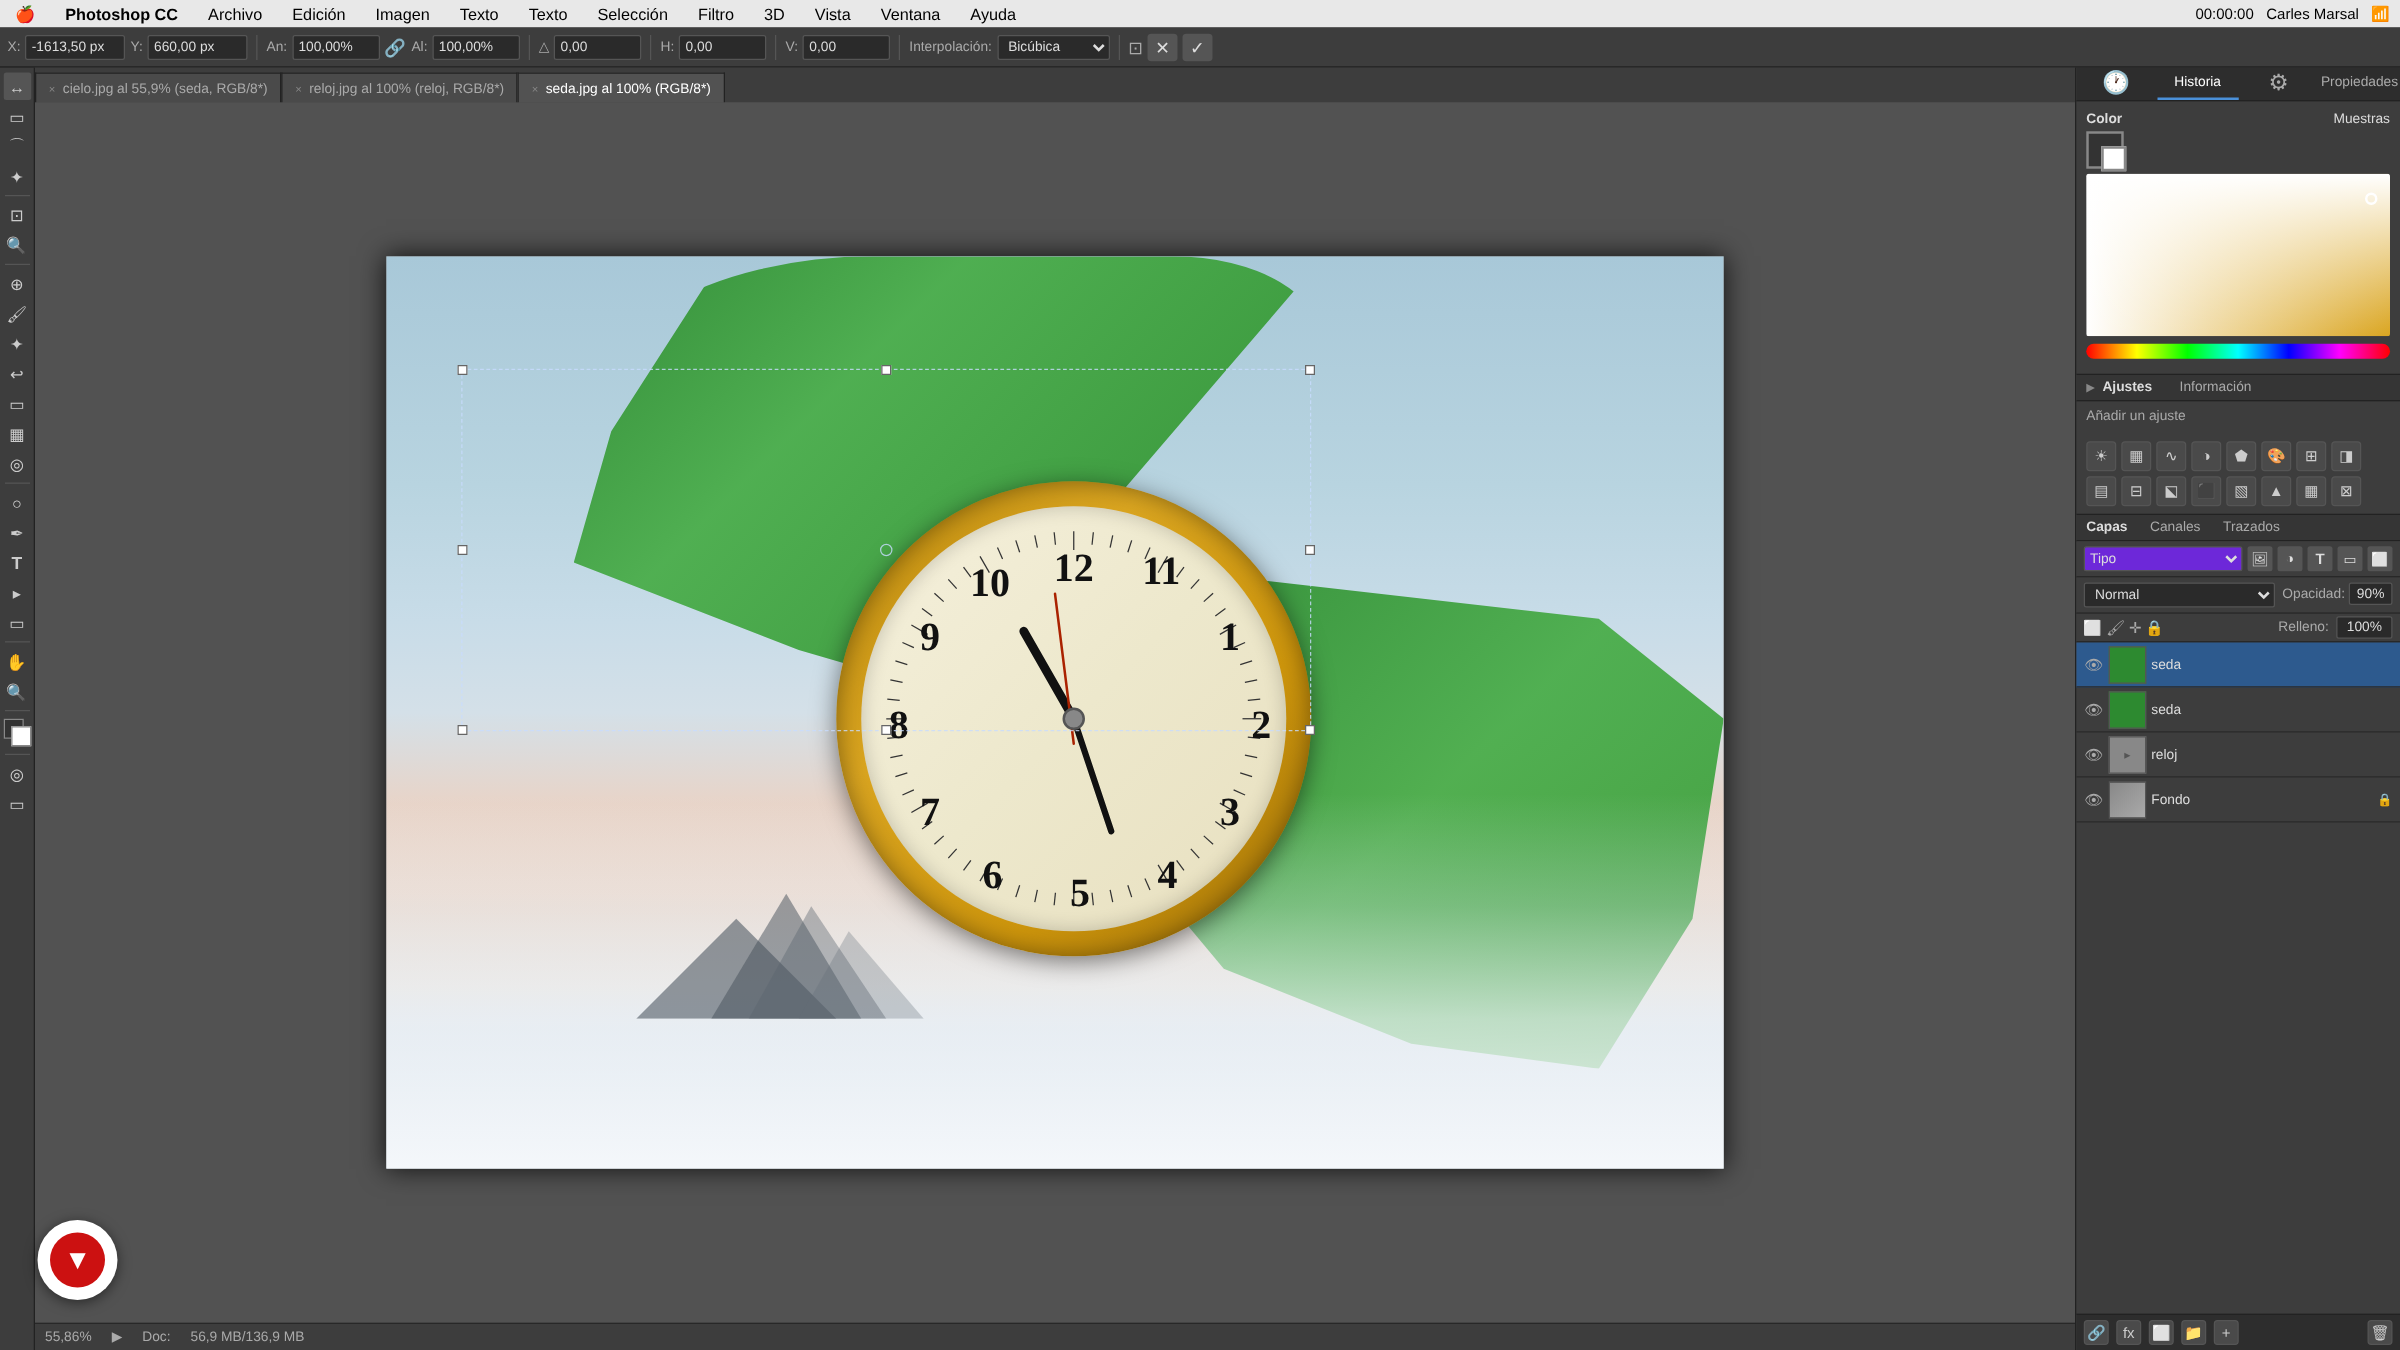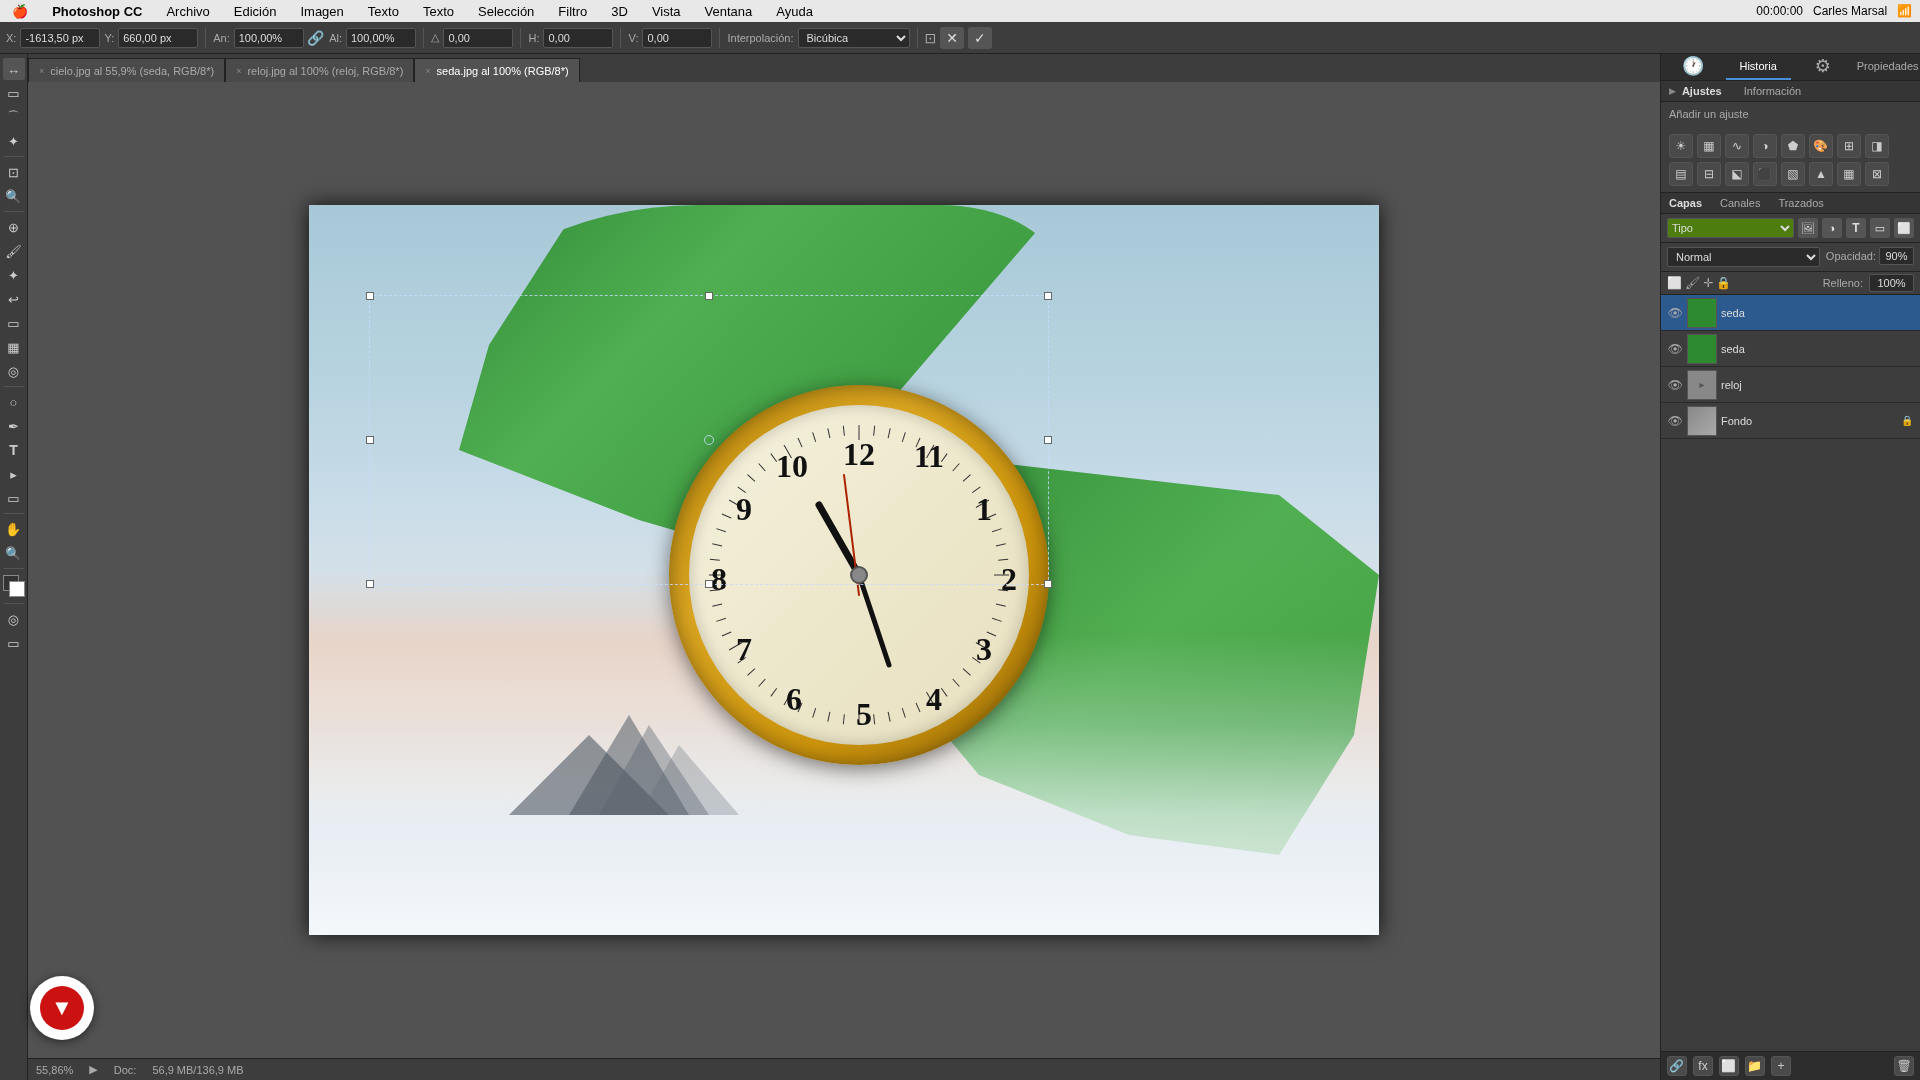--- a/index.html
+++ b/index.html
@@ -601,7 +601,7 @@
   <input class="toolbar-input" value="0,00" style="">
   <div class="toolbar-separator"></div>
   <span class="toolbar-label">Interpolación:</span>
-  <select class="toolbar-input" style="width:112px">
+  <select class="toolbar-input" style="width:90px">
     <option>Bicúbica</option>
     <option>Bilineal</option>
     <option>Vecino más próximo</option>

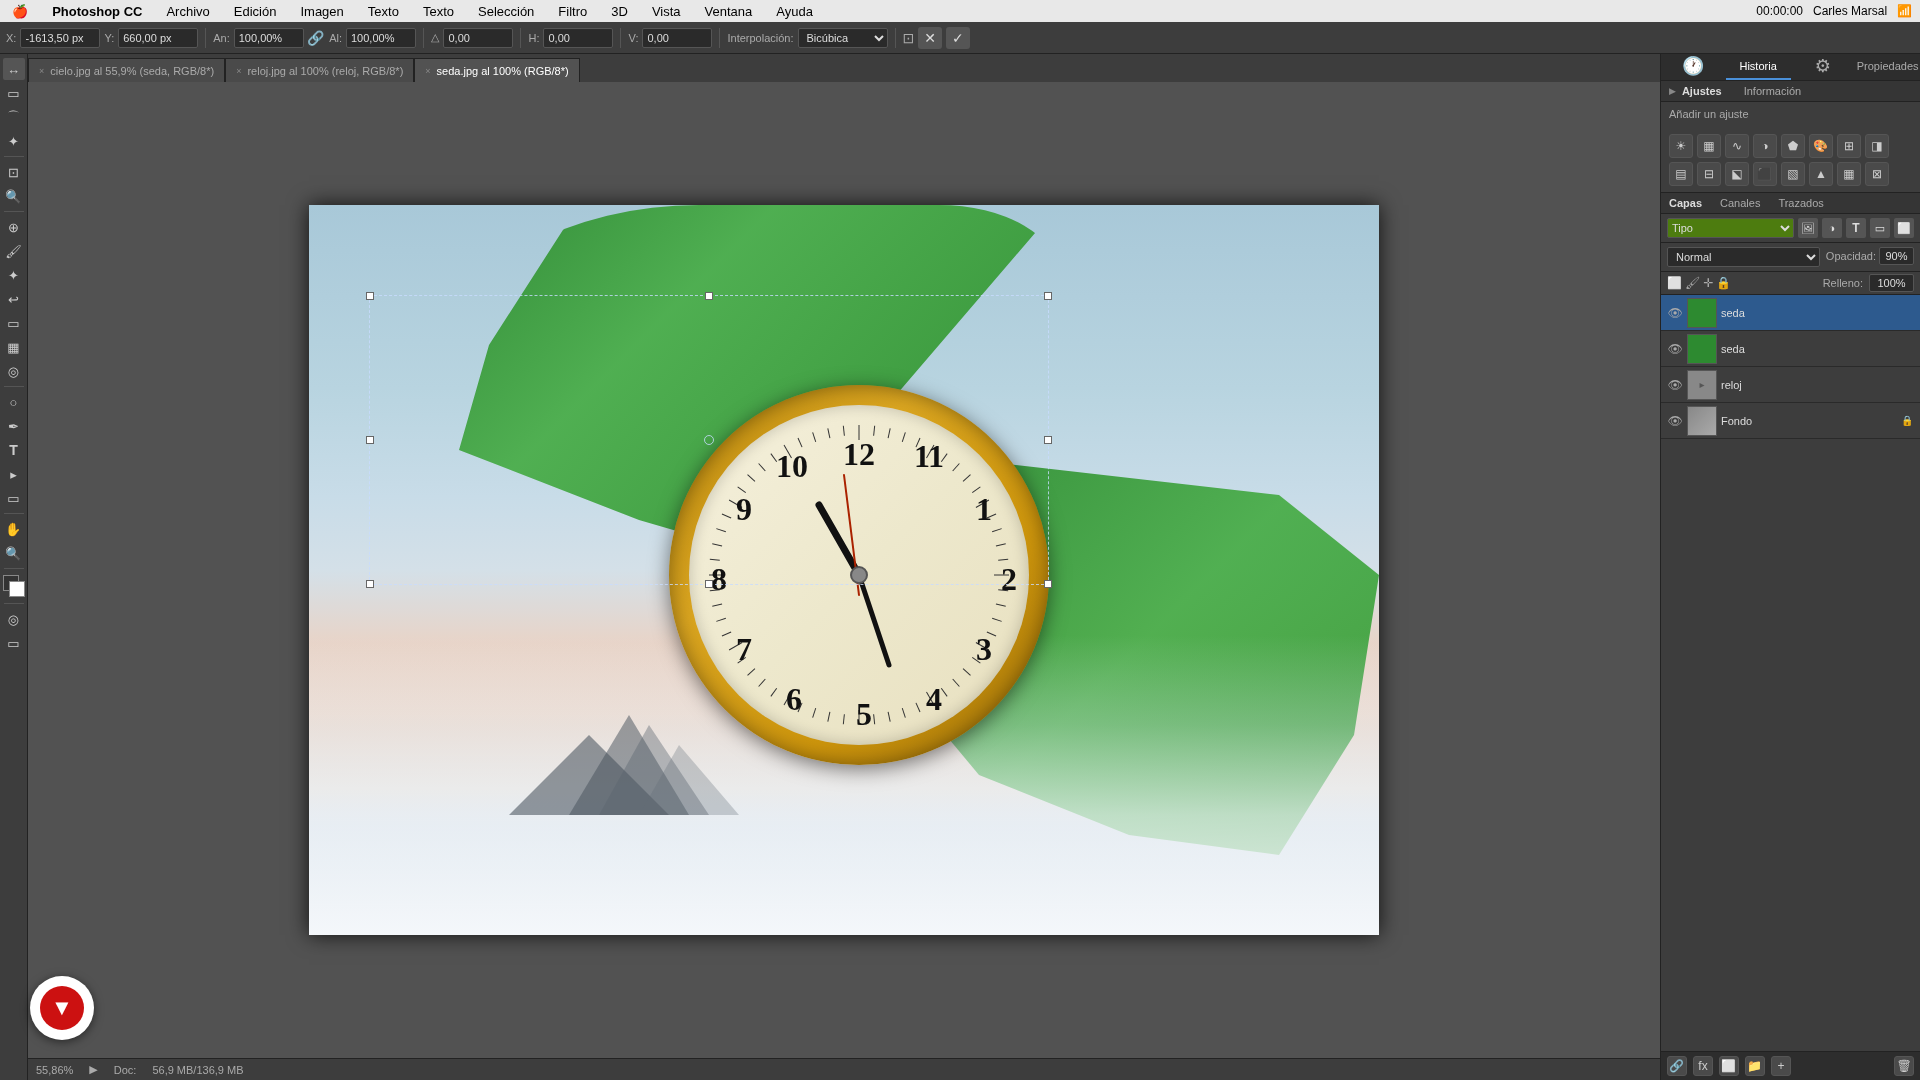--- a/index.html
+++ b/index.html
@@ -818,6 +818,21 @@
       <div class="rpanel-tab">Propiedades</div>
     </div>
 
+    <div class="color-panel">
+      <div style="display:flex;justify-content:space-between;margin-bottom:4px">
+        <span style="font-size:11px;color:#ddd;font-weight:bold">Color</span>
+        <span style="font-size:11px;color:#ddd">Muestras</span>
+      </div>
+      <div style="position:relative;margin-bottom:4px;display:flex;gap:6px">
+        <div style="width:30px;height:30px;background:#333;border:2px solid #888;position:relative">
+          <div style="width:20px;height:20px;background:#fff;border:2px solid #888;position:absolute;top:10px;left:10px"></div>
+        </div>
+      </div>
+      <div class="color-gradient">
+        <div class="color-cursor"></div>
+      </div>
+      <div class="color-hue-bar"></div>
+    </div>
 
     <div class="panel-section-header">
       <span class="panel-section-arrow">▶</span>

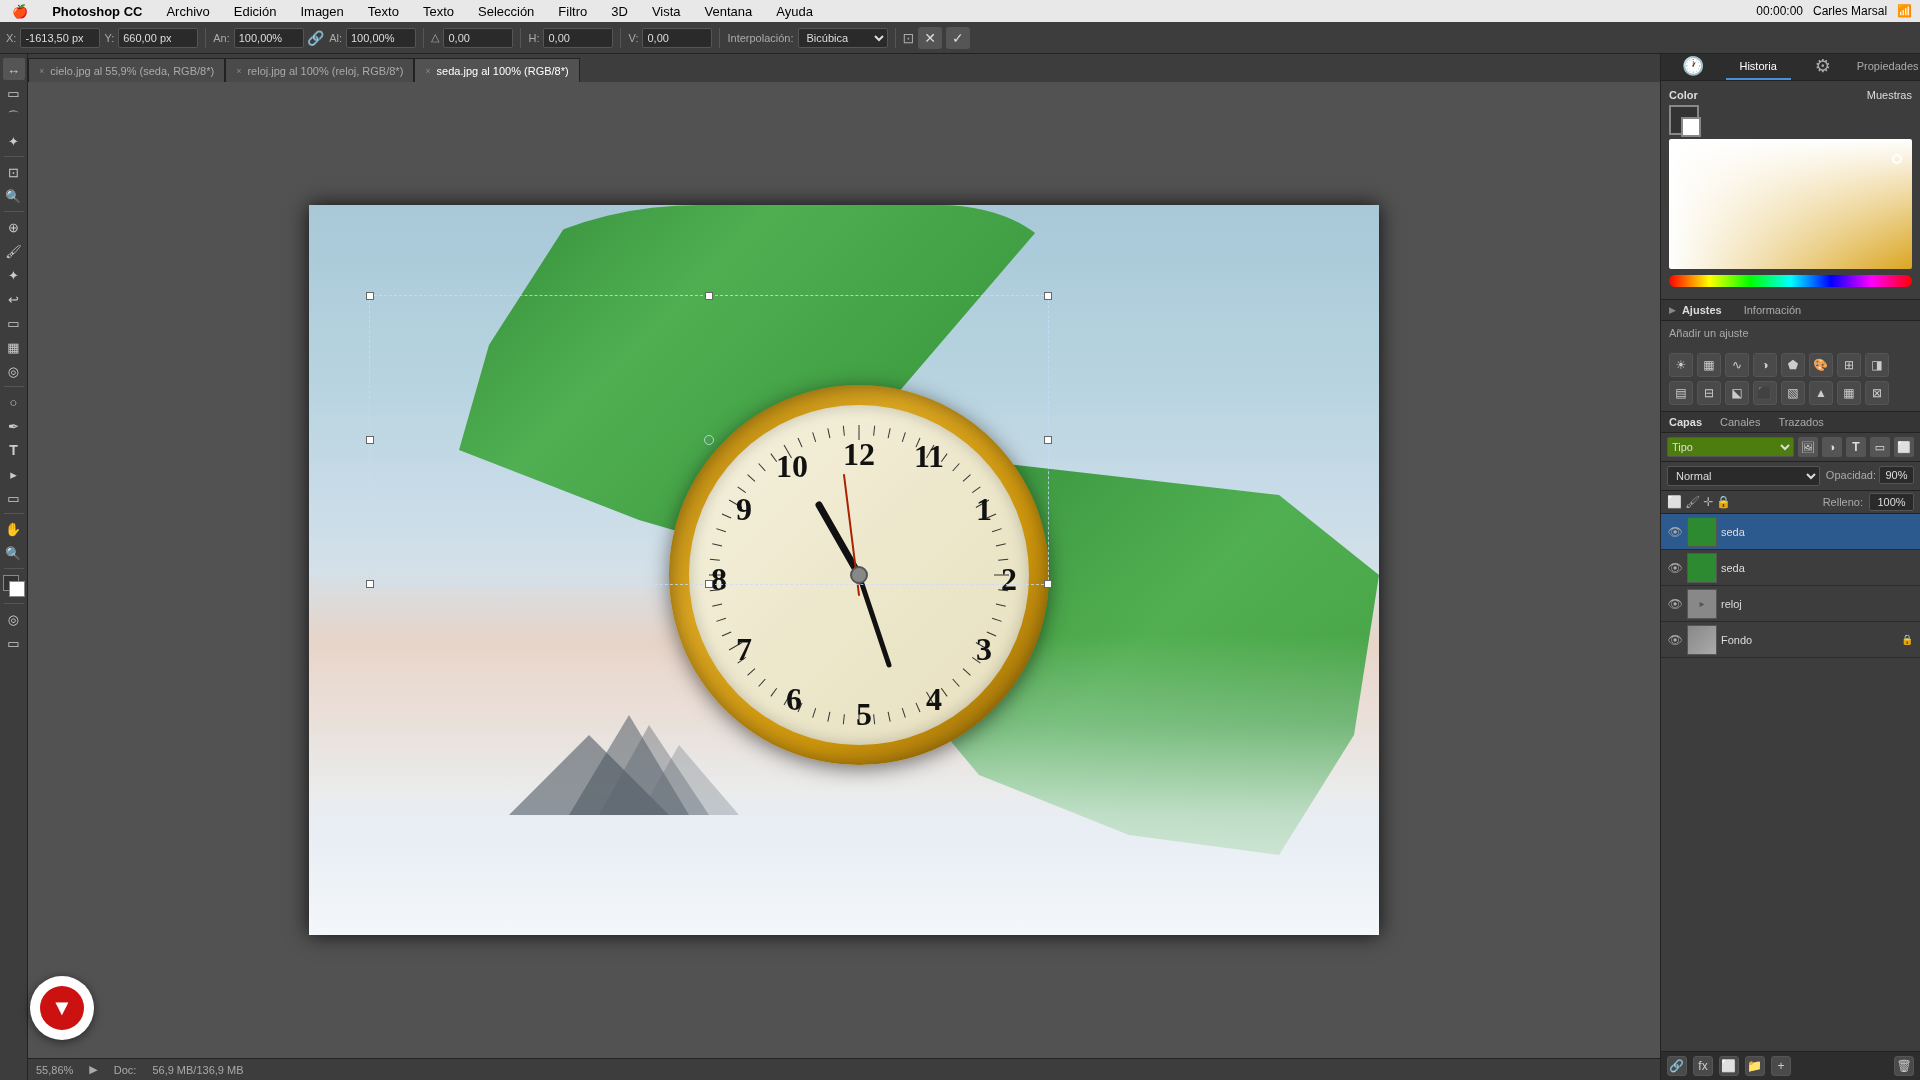--- a/index.html
+++ b/index.html
@@ -352,7 +352,7 @@
     .layers-type-select {
       flex: 1;
       height: 20px;
-      background: #4d7c0f;
+      background: #6d28d9;
       border: 1px solid #555;
       color: #ddd;
       font-size: 11px;

